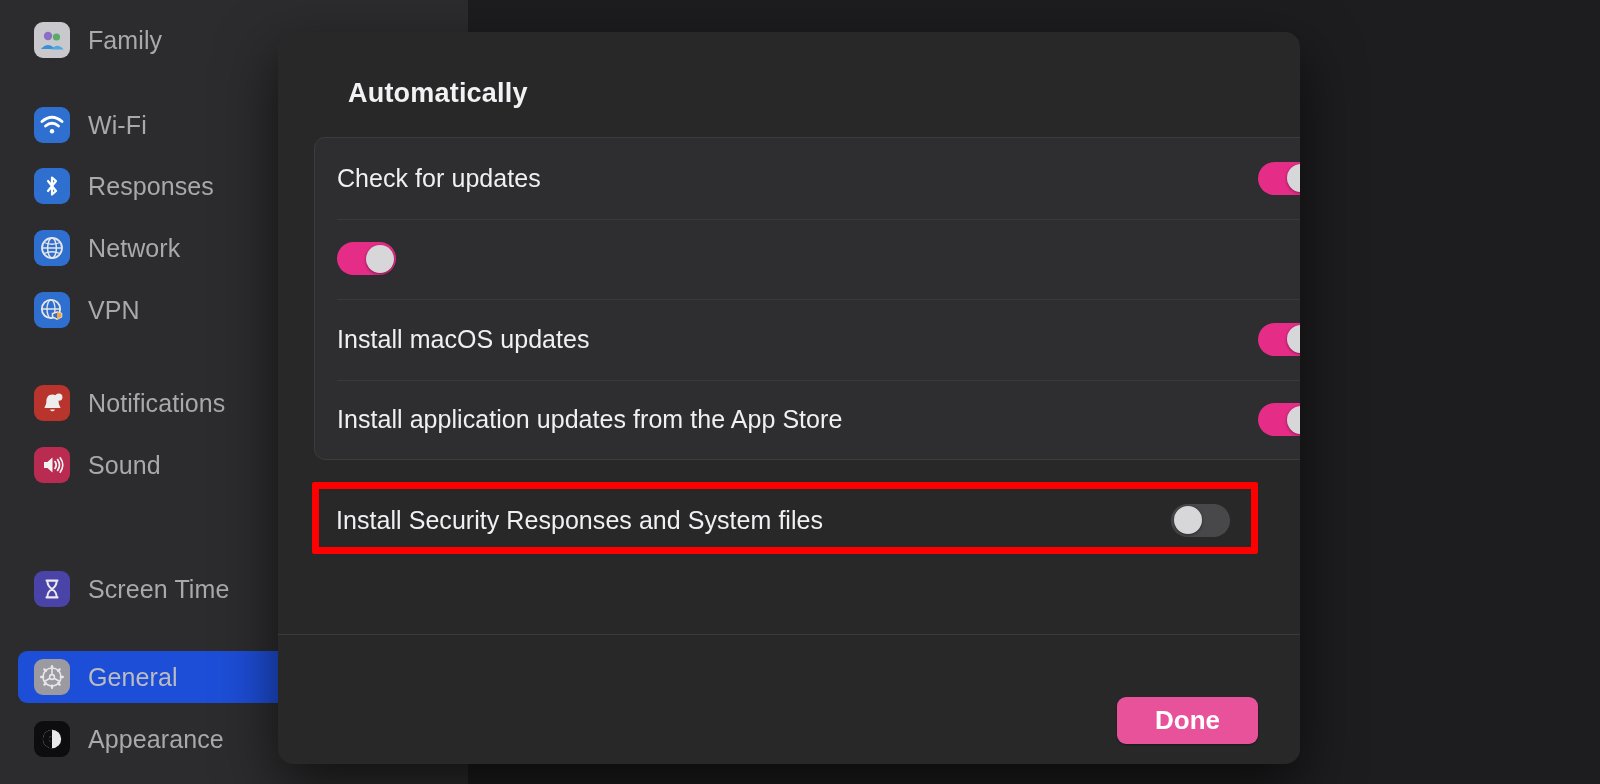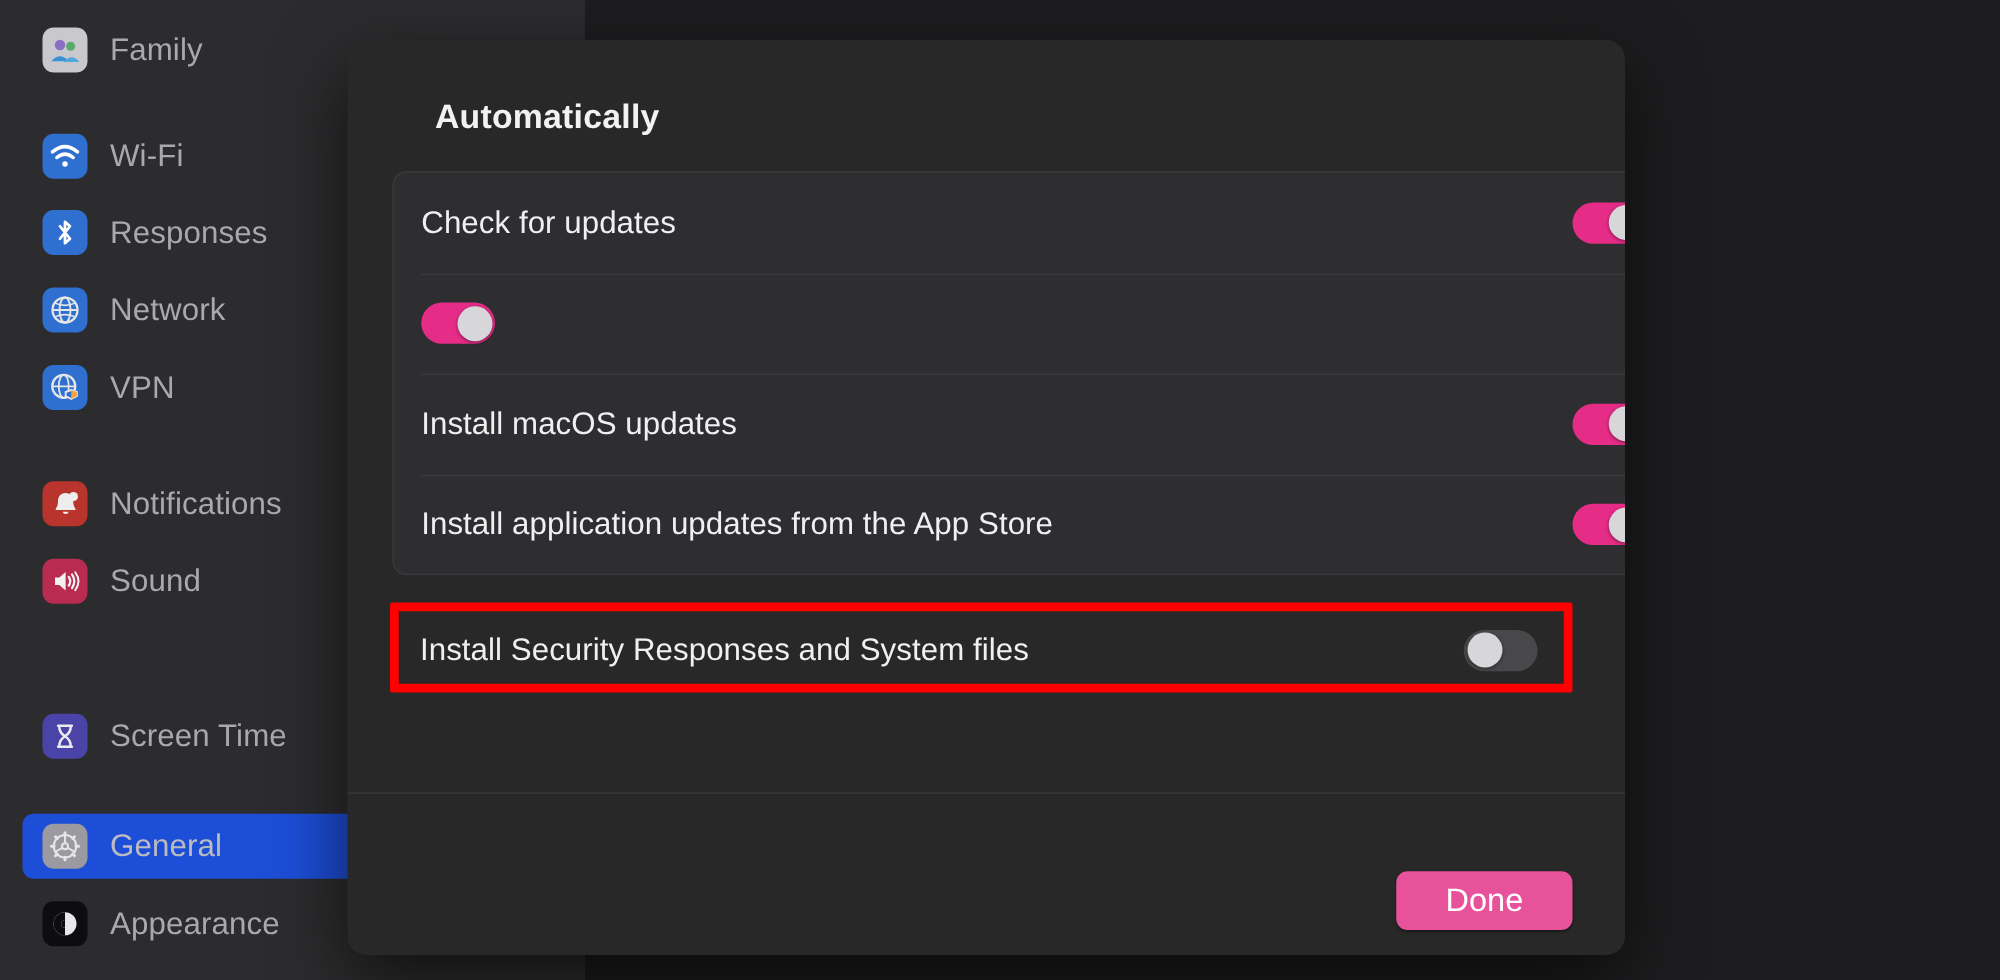--- a/index.html
+++ b/index.html
@@ -141,7 +141,7 @@
     width:141px; height:47px; border-radius:9px;
     background:#e8529a;
     border:none;
-    color:#ffffff; font-size:26px; font-weight:400;
+    color:#ffffff; font-size:26px; font-weight:700;
     font-family:"Liberation Sans","DejaVu Sans",sans-serif;
     display:flex; align-items:center; justify-content:center;
     cursor:pointer;

